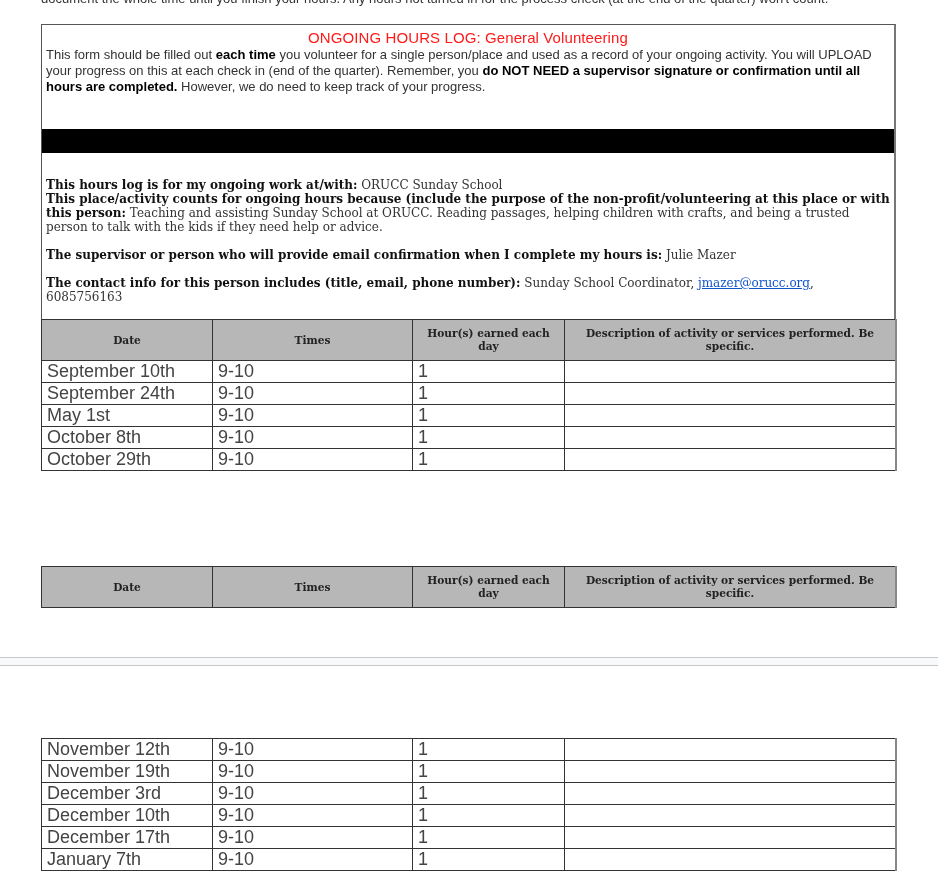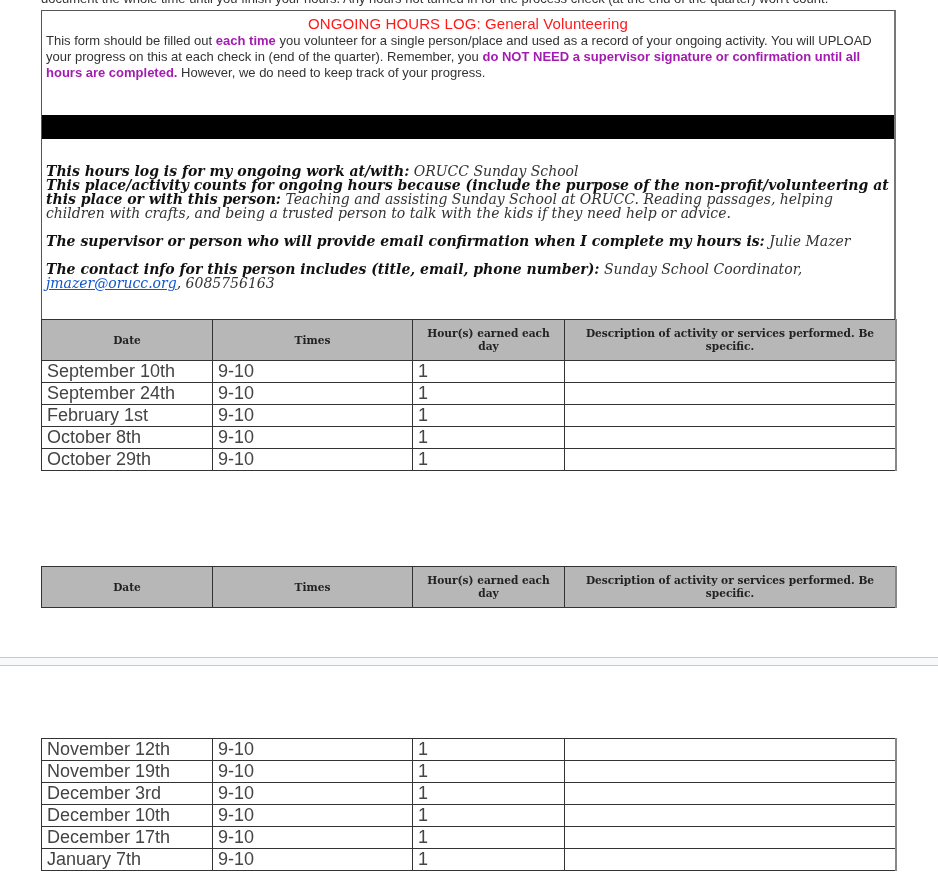--- a/index.html
+++ b/index.html
@@ -5,7 +5,7 @@
   html, body { margin:0; padding:0; background:#ffffff; }
   body { width:938px; height:887px; position:relative; overflow:hidden; font-family:"Liberation Sans", sans-serif; color:#222; }
   .top-cut { position:absolute; left:41px; top:-9px; width:860px; font-size:13px; line-height:16px; color:#333; white-space:nowrap; overflow:hidden; }
-  .form-box { position:absolute; left:41px; top:10px; width:855px; height:311px; border:1px solid #555; border-right:2px solid #777; box-sizing:border-box; }
+  .form-box { position:absolute; left:41px; top:24px; width:855px; height:311px; border:1px solid #555; border-right:2px solid #777; box-sizing:border-box; }
   .title { text-align:center; color:#ff1a1a; font-size:15px; line-height:18px; margin-top:4px; letter-spacing:0.1px; }
   .intro { font-size:13px; line-height:16px; color:#333; padding:0 4px 0 4px; }
   .intro b { color:#a21caf; }

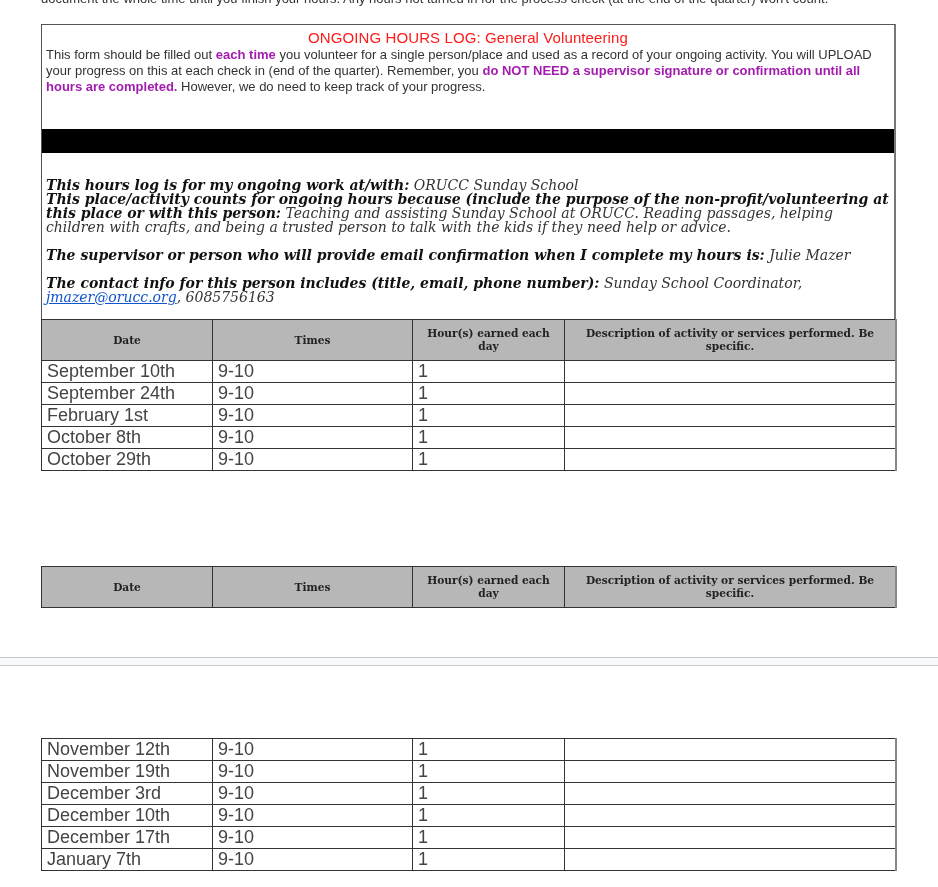--- a/index.html
+++ b/index.html
@@ -8,7 +8,7 @@
   .form-box { position:absolute; left:41px; top:24px; width:855px; height:311px; border:1px solid #555; border-right:2px solid #777; box-sizing:border-box; }
   .title { text-align:center; color:#ff1a1a; font-size:15px; line-height:18px; margin-top:4px; letter-spacing:0.1px; }
   .intro { font-size:13px; line-height:16px; color:#333; padding:0 4px 0 4px; }
-  .intro b { color:#a21caf; }
+  .intro b { color:#000000; }
   .black-bar { position:absolute; left:0; right:0; top:104px; height:24px; background:#000; }
   .info { position:absolute; left:4px; right:4px; top:153px; font-family:"DejaVu Serif", serif; font-size:14px; line-height:14px; color:#333;font-style:italic; }
   .info b { color:#111; }

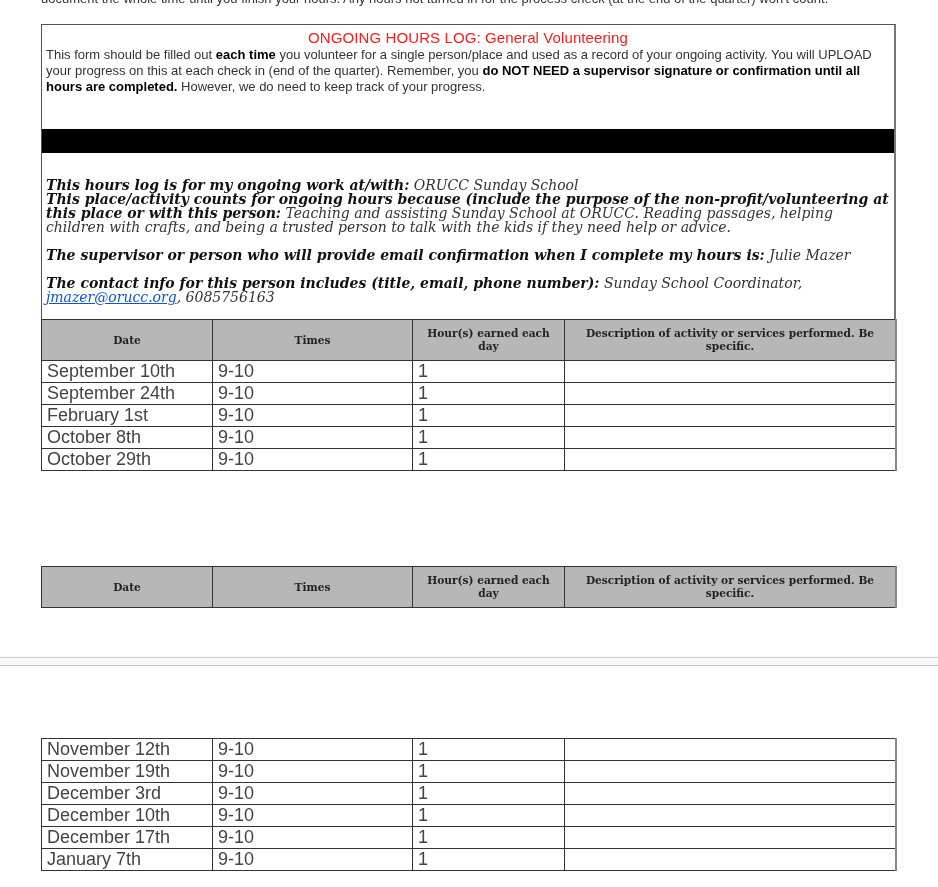--- a/index.html
+++ b/index.html
@@ -10,7 +10,7 @@
   .intro { font-size:13px; line-height:16px; color:#333; padding:0 4px 0 4px; }
   .intro b { color:#000000; }
   .black-bar { position:absolute; left:0; right:0; top:104px; height:24px; background:#000; }
-  .info { position:absolute; left:4px; right:4px; top:153px; font-family:"DejaVu Serif", serif; font-size:14px; line-height:14px; color:#333;font-style:italic; }
+  .info { position:absolute; left:4px; right:4px; top:153px; font-family:"DejaVu Serif", serif; font-size:12px; line-height:14px; color:#333; }
   .info b { color:#111; }
   .info p { margin:0; }
   .info .gap { height:14px; }

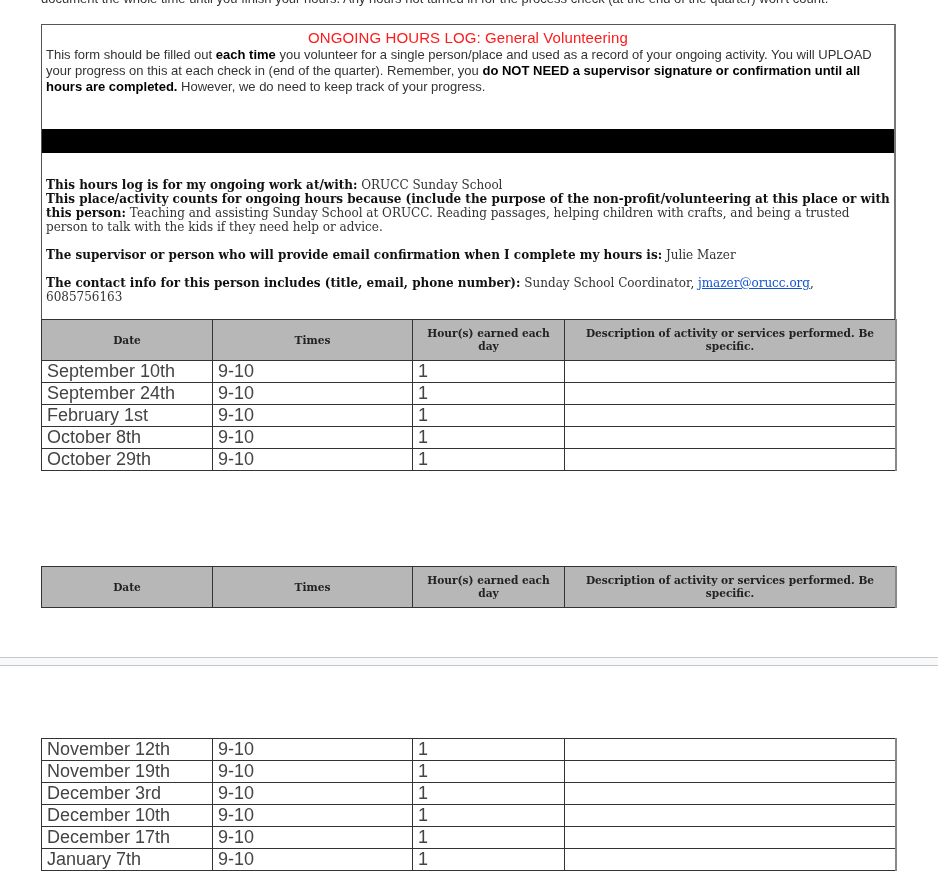--- a/index.html
+++ b/index.html
@@ -72,7 +72,7 @@
         <td></td>
       </tr>
       <tr>
-        <td>February 1st</td>
+        <td>May 1st</td>
         <td>9-10</td>
         <td>1</td>
         <td></td>

